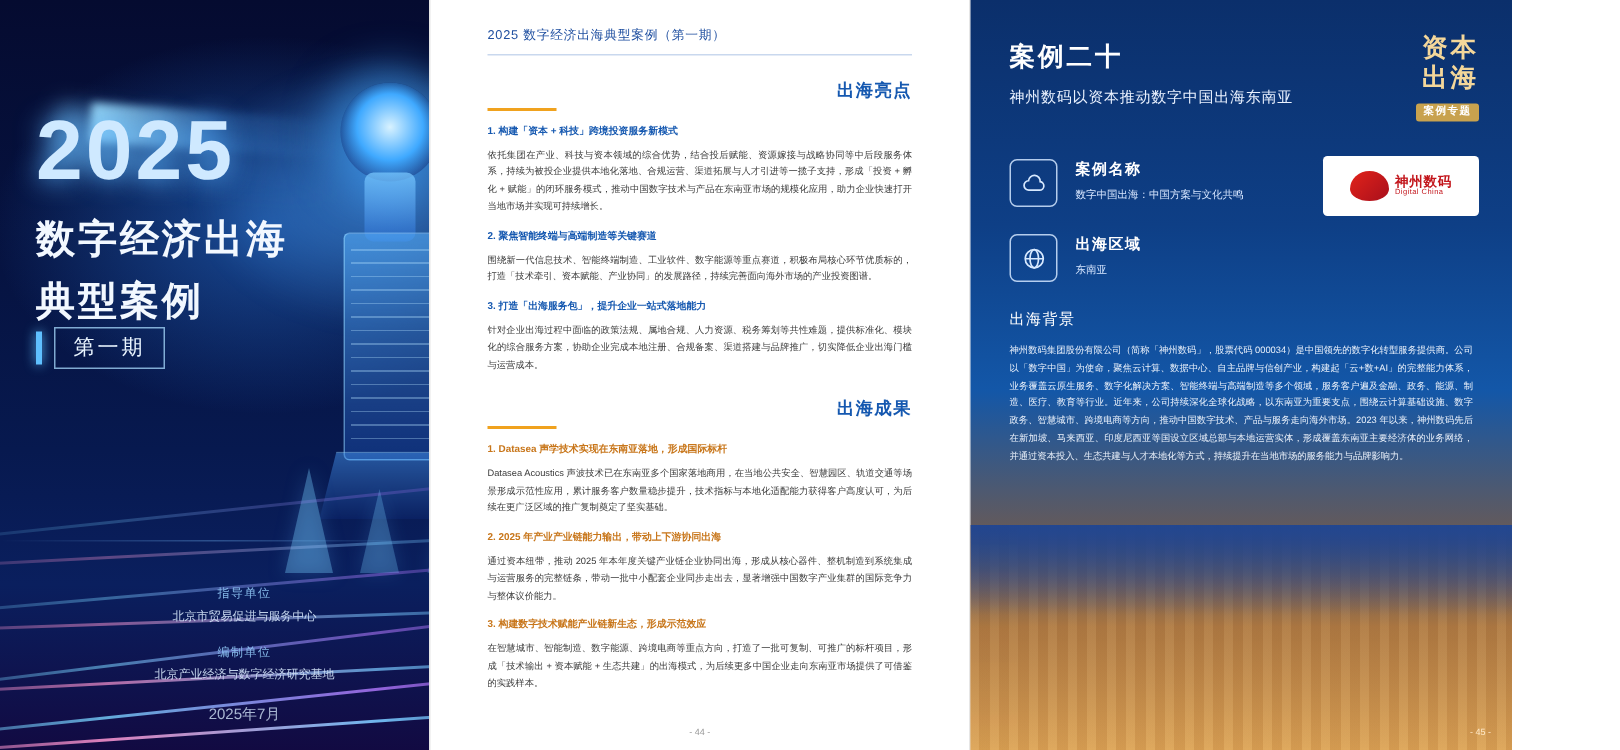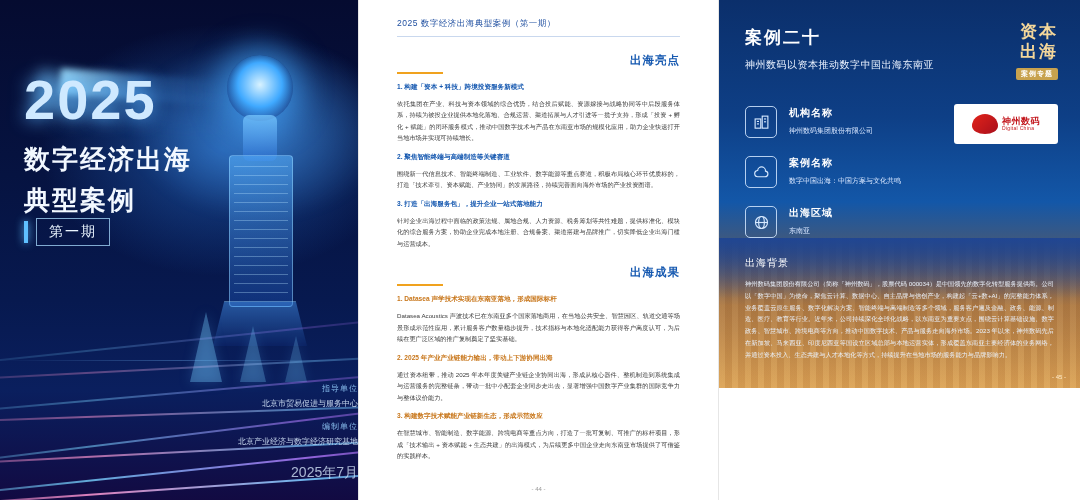--- a/index.html
+++ b/index.html
@@ -108,7 +108,7 @@
 
   
   .right{
-    position:relative;width:361px;height:388px;overflow:hidden;
+    position:relative;width:361px;height:500px;overflow:hidden;
     background:linear-gradient(180deg,#0b2f6b 0%,#0e3f86 30%,#1357a8 52%,#6a5a55 72%,#b07a3e 86%,#d79a49 100%);
   }
   .right .photo{

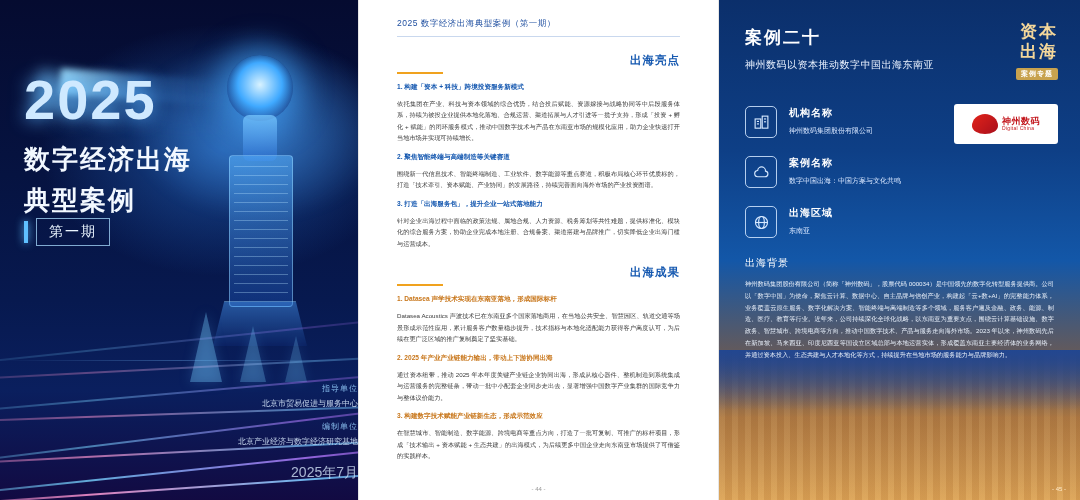--- a/index.html
+++ b/index.html
@@ -12,7 +12,7 @@
 
   
   .cover{
-    position:relative;width:358px;height:500px;overflow:hidden;
+    position:relative;width:286px;height:500px;overflow:hidden;
     background:
       radial-gradient(ellipse 260px 180px at 62% 30%, rgba(40,120,220,.55), rgba(10,30,90,0) 70%),
       linear-gradient(180deg,#050b30 0%,#061341 35%,#07194f 60%,#0a1f5e 78%,#120a42 100%);

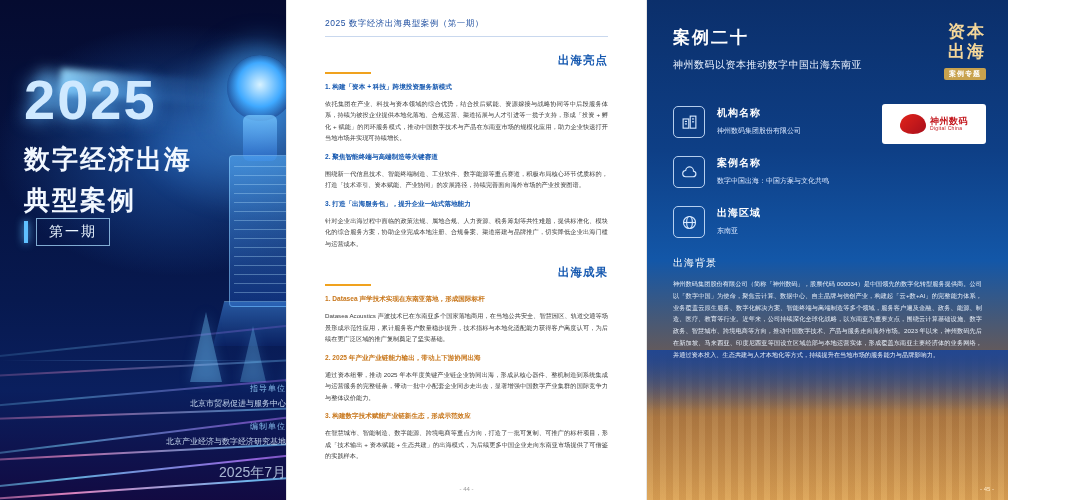--- a/index.html
+++ b/index.html
@@ -279,22 +279,6 @@
     </div>
 
     <div class="info-list">
-      <div class="info-row">
-        <div class="ic">
-          <svg width="17" height="17" viewBox="0 0 24 24" fill="none" stroke="#d7e9ff" stroke-width="1.6">
-            <rect x="3" y="7" width="8" height="13"></rect>
-              <rect x="13" y="3" width="8" height="17"></rect>
-            <line x1="5.5" y1="10.5" x2="8.5" y2="10.5"></line>
-              <line x1="5.5" y1="14" x2="8.5" y2="14"></line>
-            <line x1="15.5" y1="7" x2="18.5" y2="7"></line>
-              <line x1="15.5" y1="11" x2="18.5" y2="11"></line>
-          </svg>
-        </div>
-        <div>
-          <div class="info-k">机构名称</div>
-          <div class="info-v">神州数码集团股份有限公司</div>
-        </div>
-      </div>
 
       <div class="info-row">
         <div class="ic">

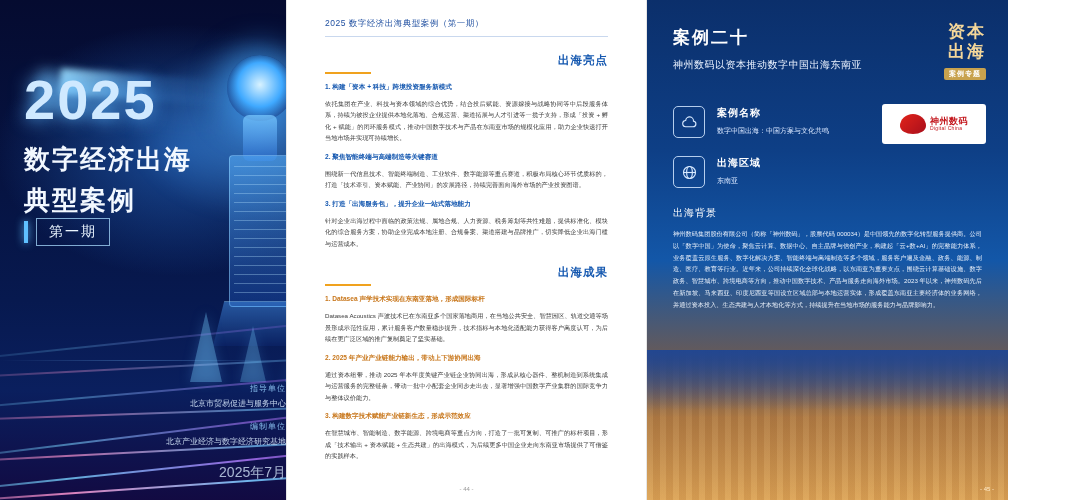--- a/index.html
+++ b/index.html
@@ -82,7 +82,7 @@
     border:1px solid rgba(170,220,255,.75);color:#eaf5ff;font-size:14px;
     padding:4px 12px;letter-spacing:2px;
   }
-  .cover-foot{position:absolute;left:0;right:0;bottom:14px;text-align:right;color:#cfe0f5;z-index:6;padding-left:40px;}
+  .cover-foot{position:absolute;left:0;right:0;bottom:14px;text-align:center;color:#cfe0f5;z-index:6;padding-left:40px;}
   .cover-foot div{font-size:8px;line-height:1.9;opacity:.92;}
   .cover-foot .lbl{color:#8fc6f5;letter-spacing:1px;}
   .cover-foot .date{margin-top:10px;font-size:14px;opacity:.8;}

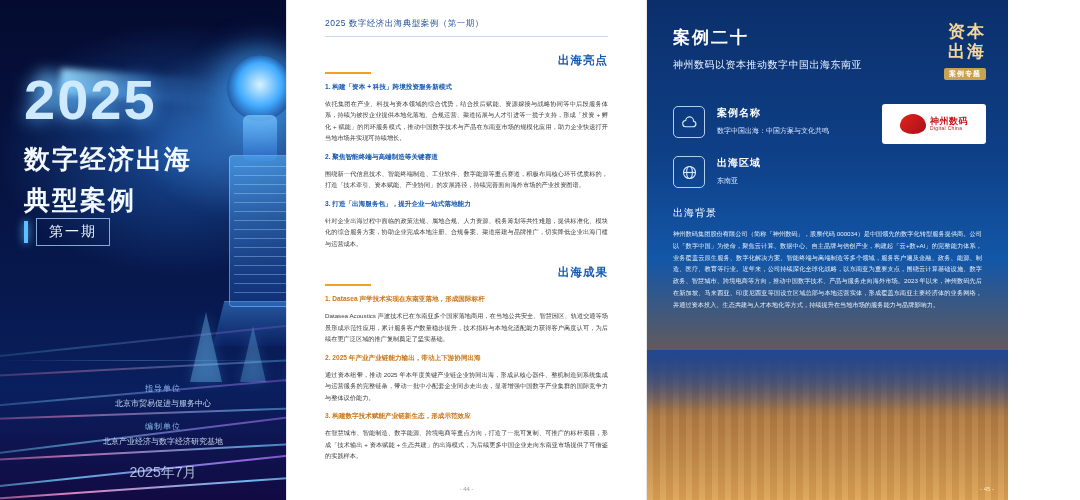--- a/index.html
+++ b/index.html
@@ -85,7 +85,7 @@
   .cover-foot{position:absolute;left:0;right:0;bottom:14px;text-align:center;color:#cfe0f5;z-index:6;padding-left:40px;}
   .cover-foot div{font-size:8px;line-height:1.9;opacity:.92;}
   .cover-foot .lbl{color:#8fc6f5;letter-spacing:1px;}
-  .cover-foot .date{margin-top:10px;font-size:14px;opacity:.8;}
+  .cover-foot .date{margin-top:10px;font-size:10px;opacity:.8;}
 
   
   .mid{

